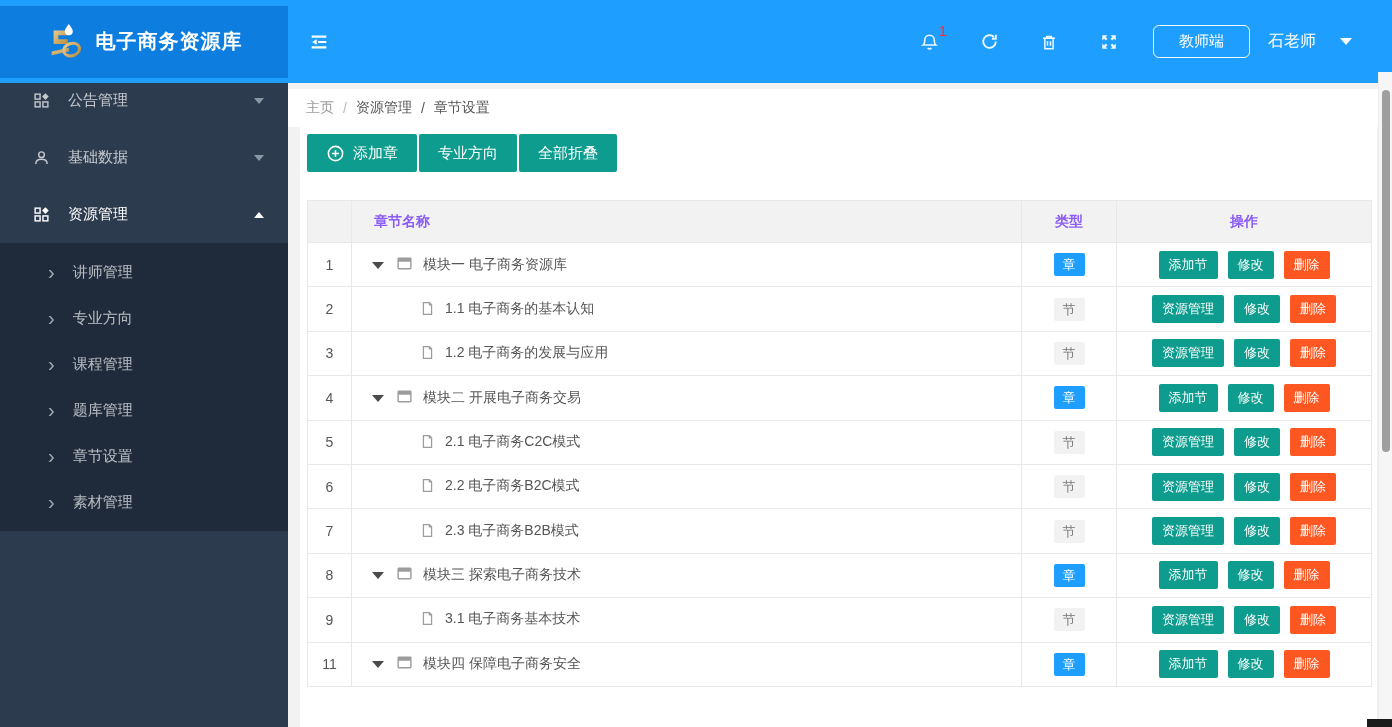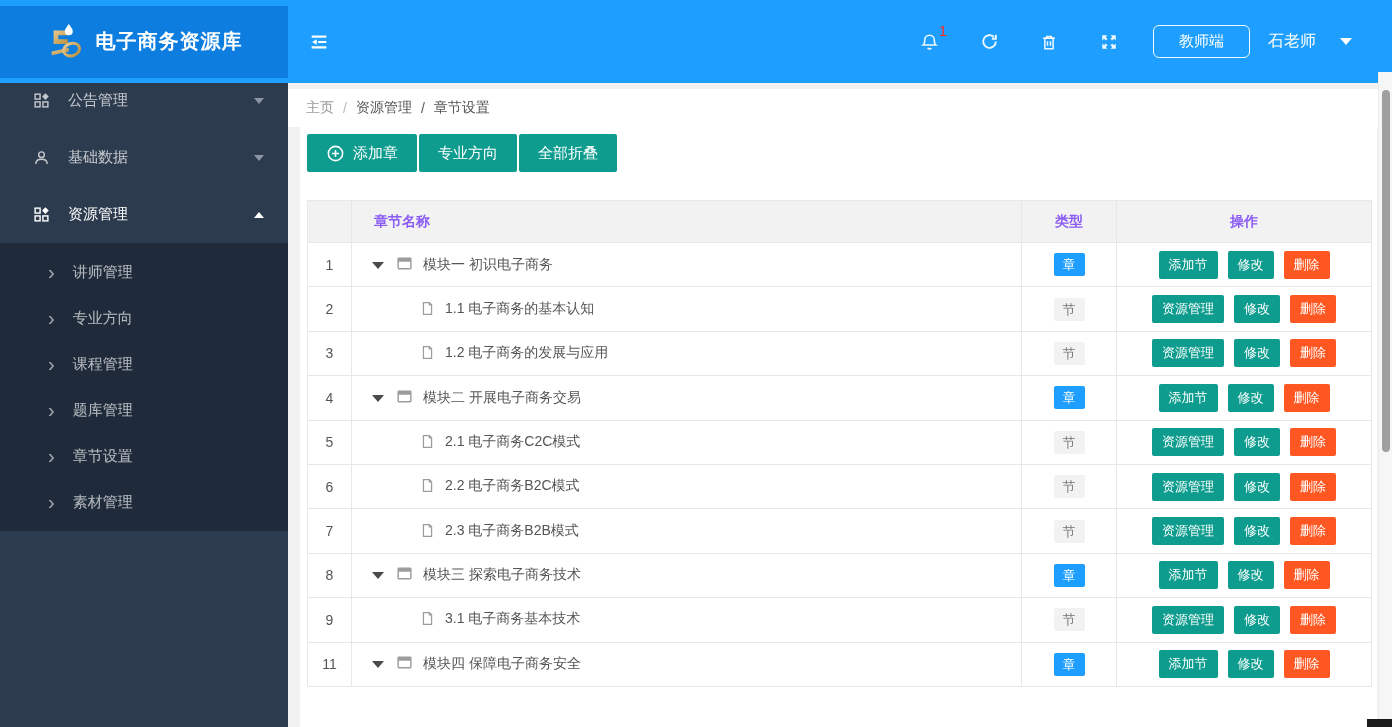--- a/index.html
+++ b/index.html
@@ -240,7 +240,7 @@
               <td class="name-cell chapter"><span class="tree-caret"></span><span class="row-ico"><svg width="17" height="17" viewBox="0 0 24 24">
                     <rect x="3" y="4.5" width="18" height="15" rx="1" fill="none" stroke="#9c9c9c" stroke-width="2"></rect>
                     <rect x="3" y="4.5" width="18" height="5" fill="#9c9c9c"></rect>
-                  </svg></span><span>模块一 初识电子商务</span></td>
+                  </svg></span><span>模块一 电子商务资源库</span></td>
               <td class="type-cell"><span class="badge chapter">章</span></td>
               <td class="ops-cell"><button class="op-btn teal">添加节</button><button class="op-btn teal">修改</button><button class="op-btn danger">删除</button></td>
             </tr>

